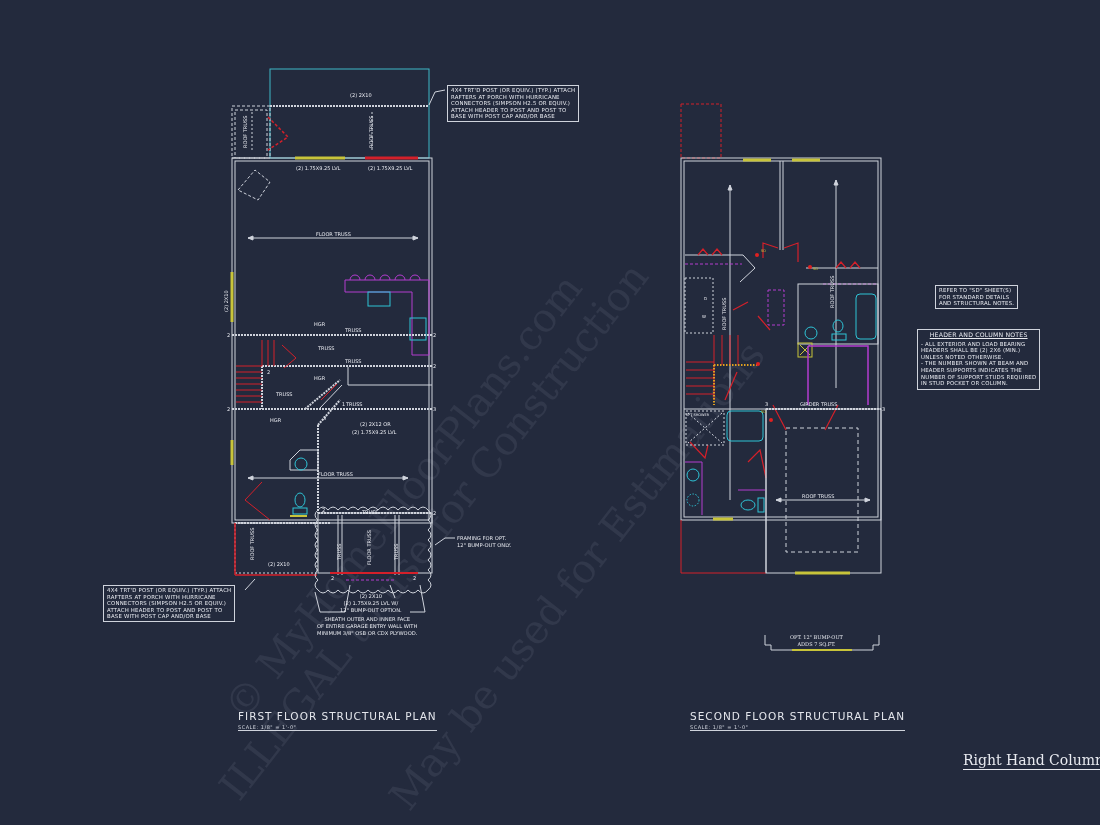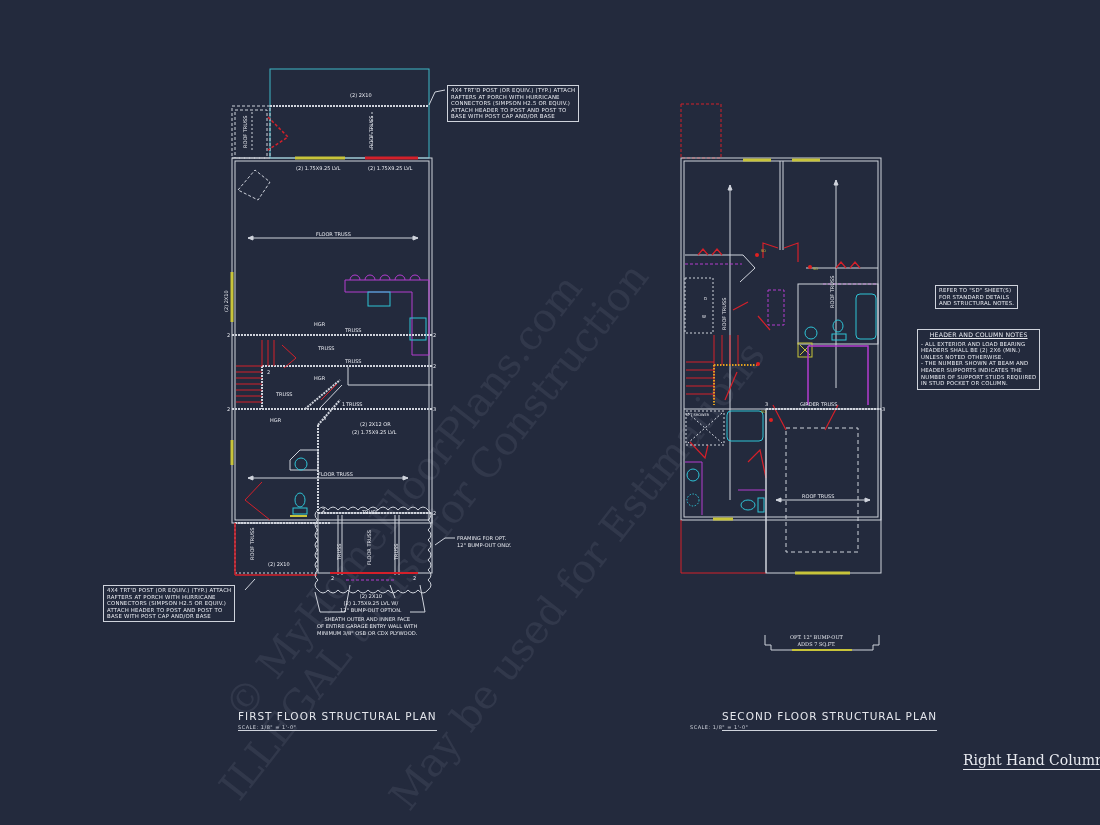--- a/index.html
+++ b/index.html
@@ -320,7 +320,7 @@
 
 <div class="plan-title" style="left:238px;top:710px;">First Floor Structural Plan</div>
 <div class="plan-scale" style="left:238px;top:724px;">Scale: 1/8" = 1'-0"</div>
-<div class="plan-title" style="left:690px;top:710px;margin-left:32px;">Second Floor Structural Plan</div>
+<div class="plan-title" style="left:690px;top:710px;">Second Floor Structural Plan</div>
 <div class="plan-scale" style="left:690px;top:724px;">Scale: 1/8" = 1'-0"</div>
 
 <div class="variant">Right Hand Column</div>

